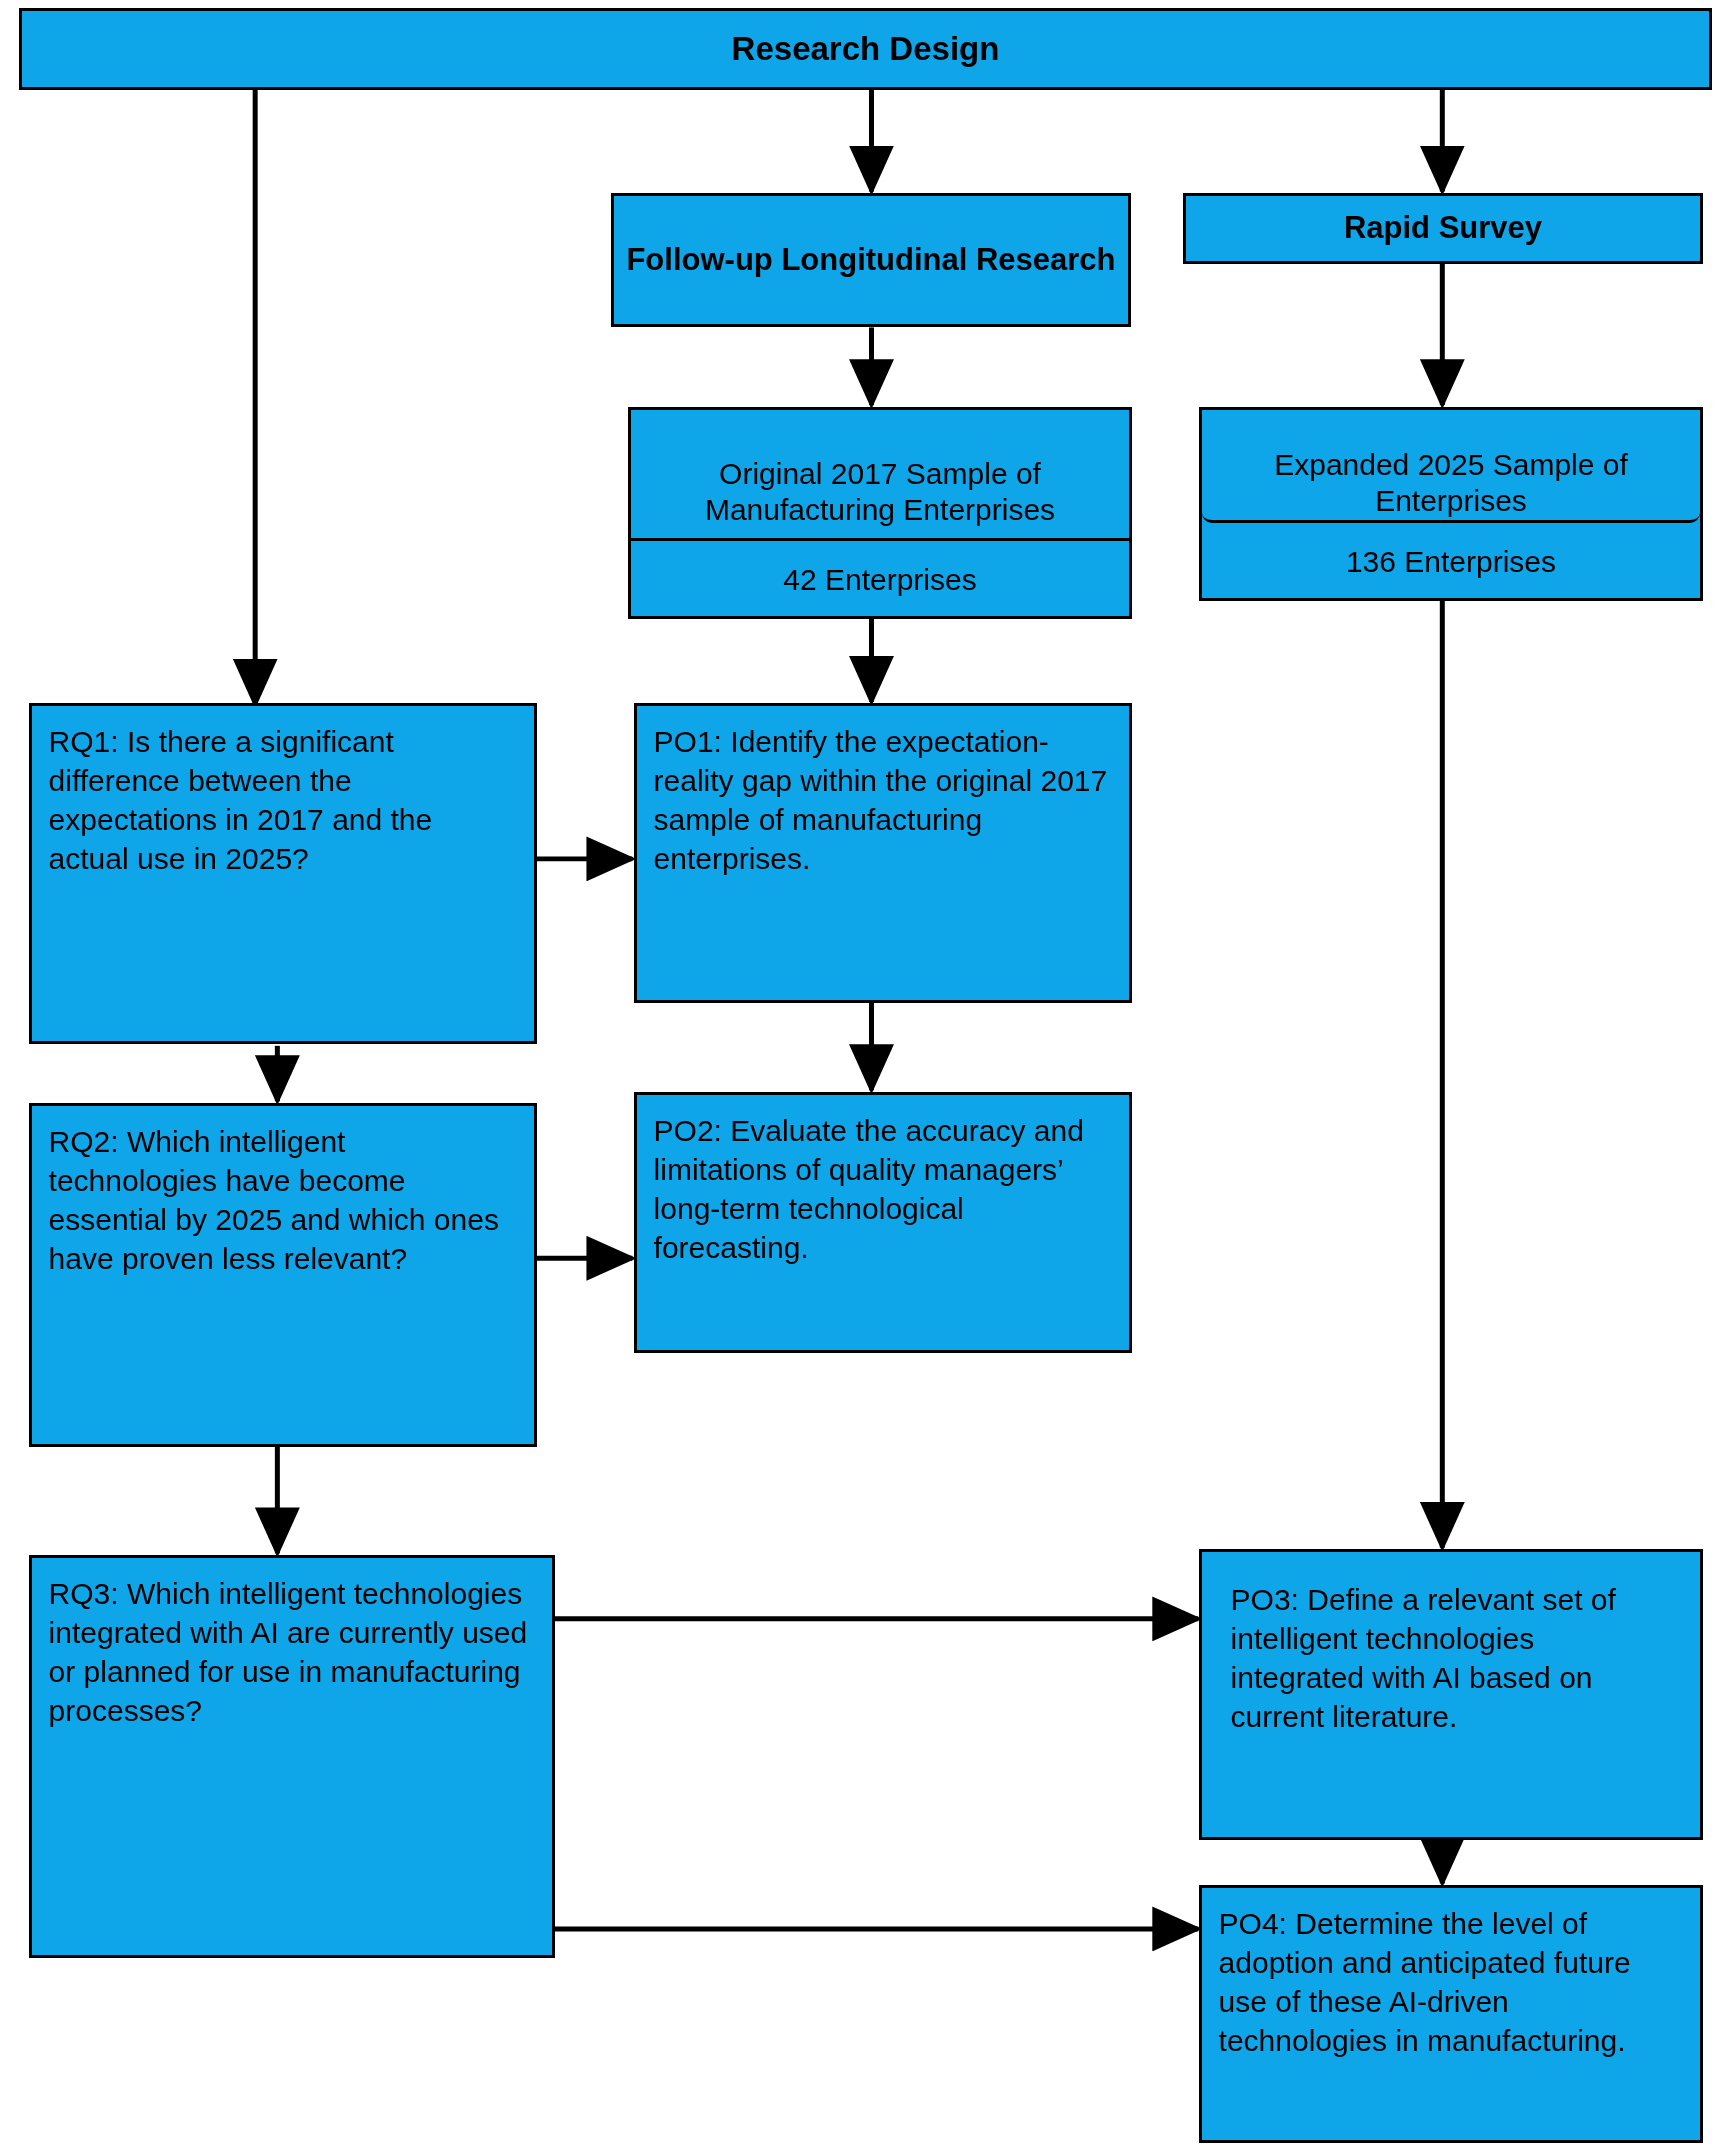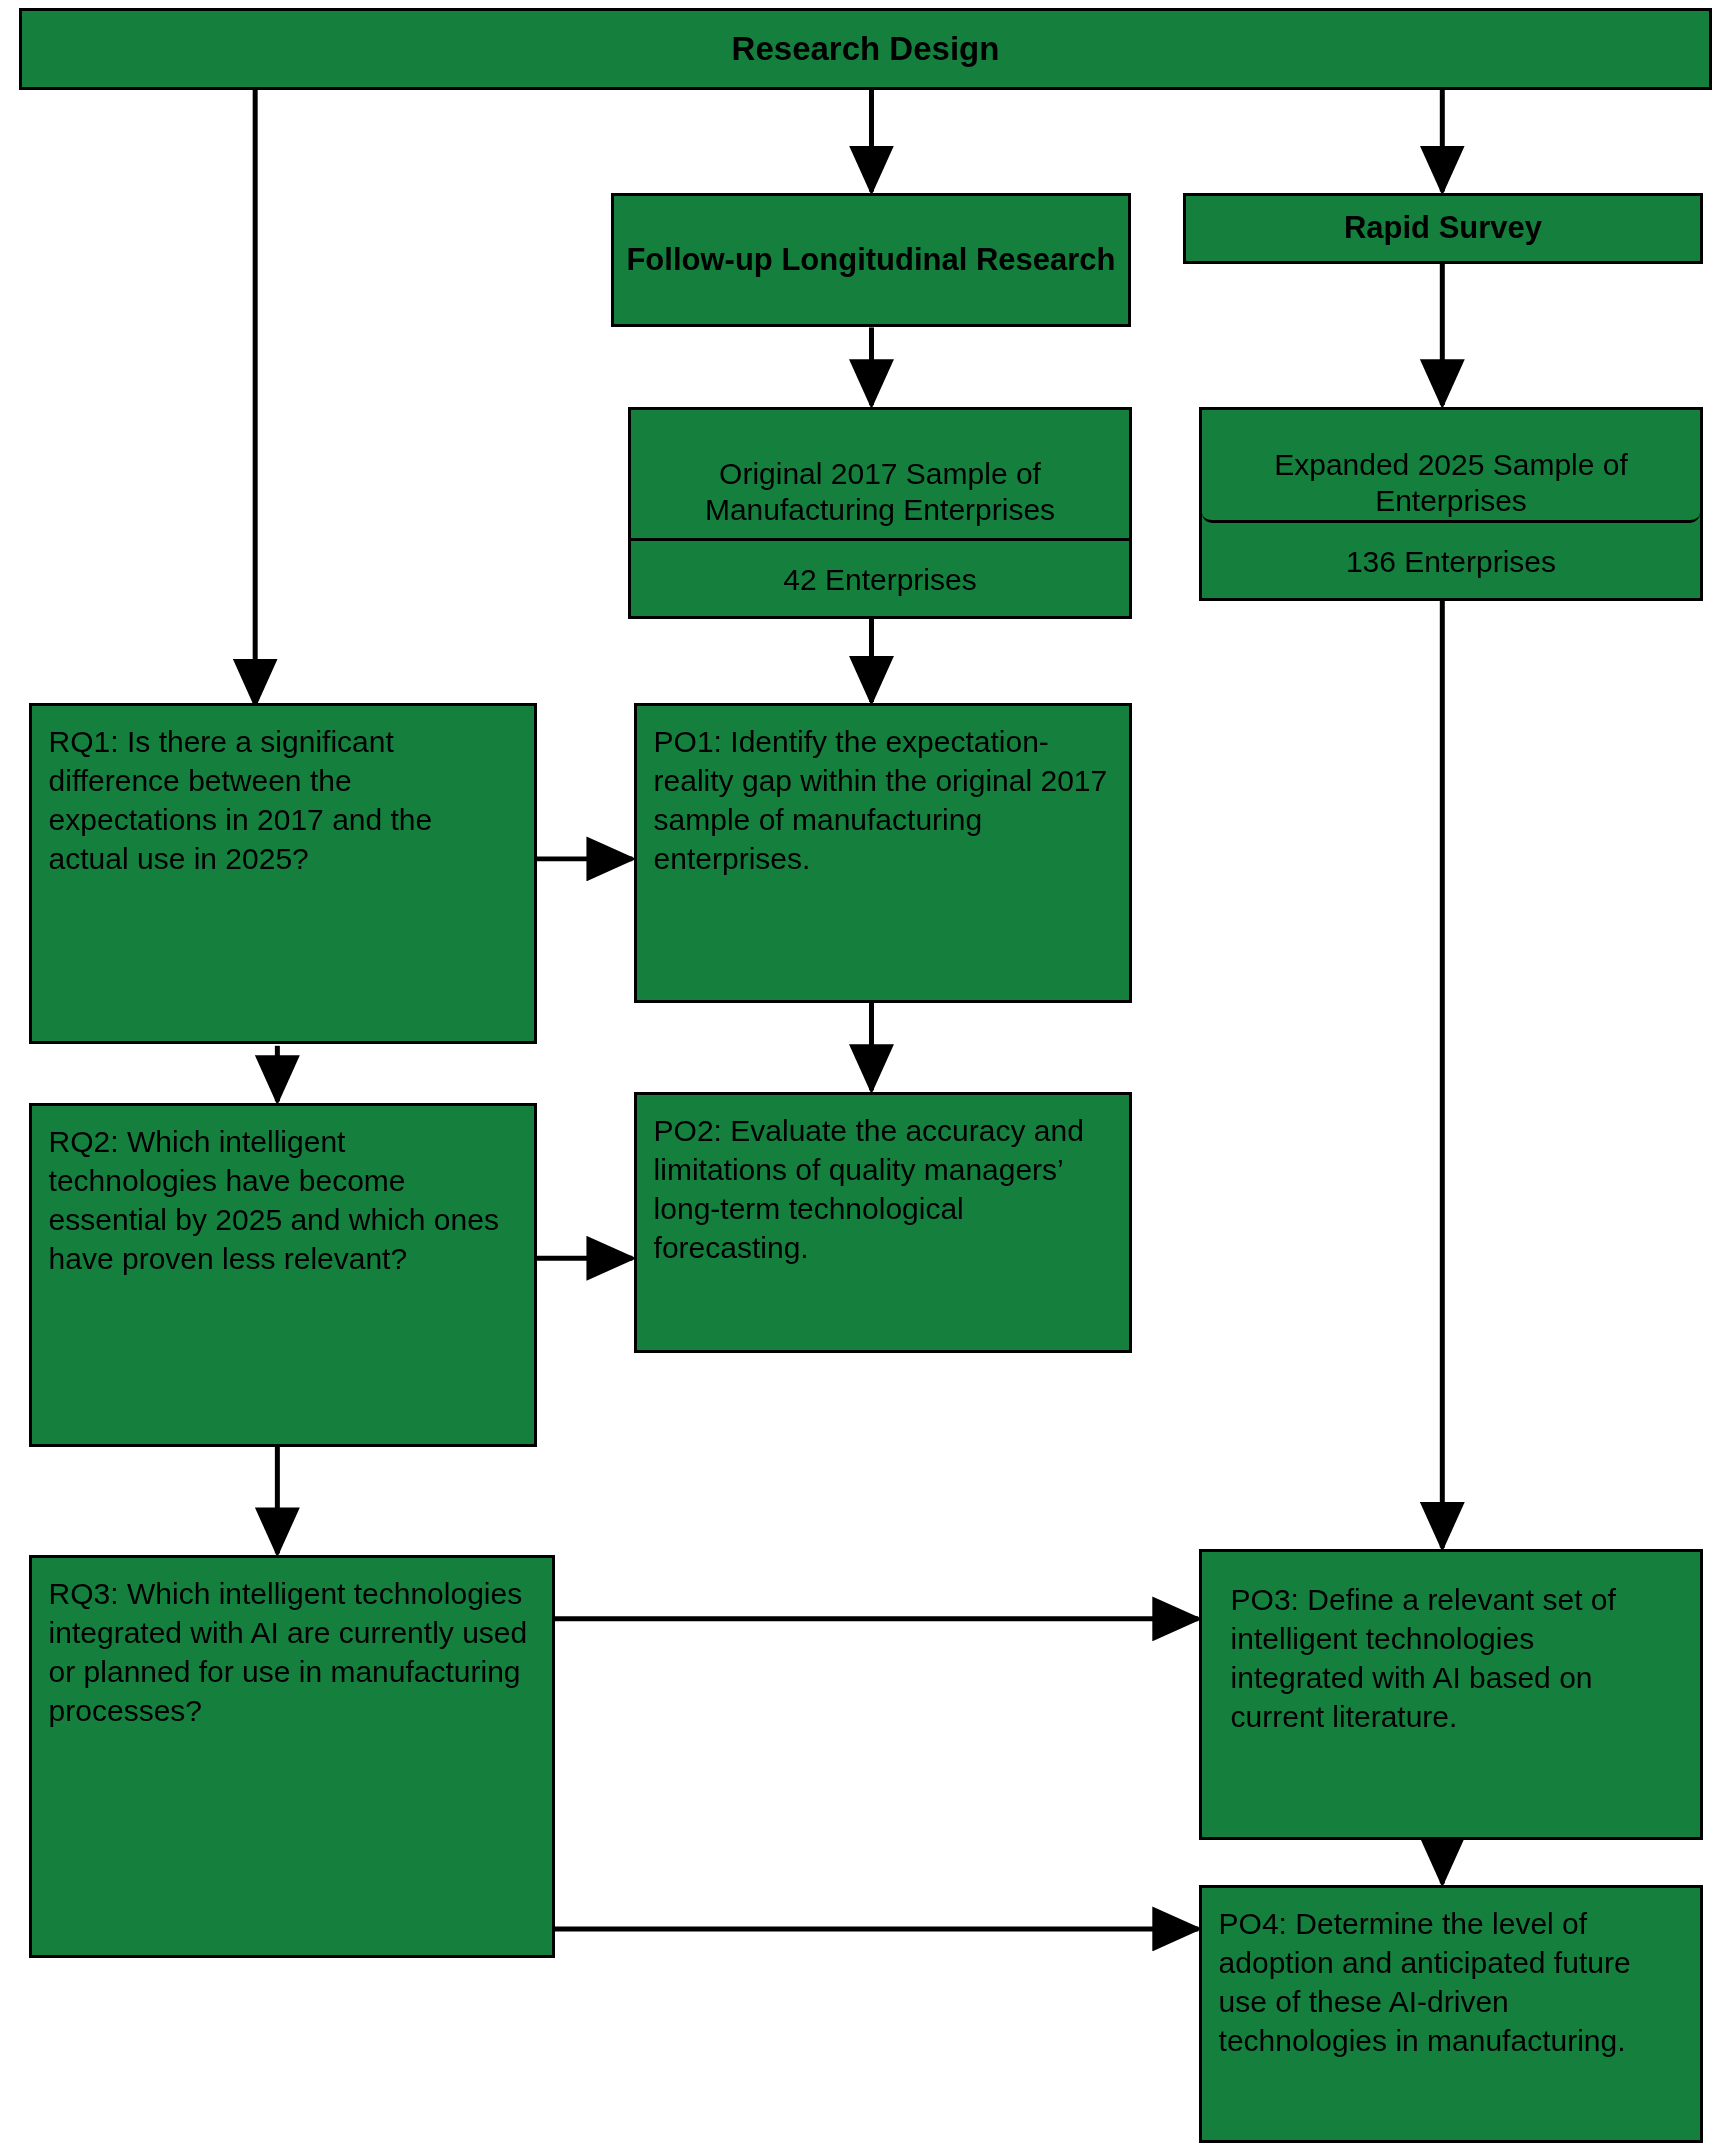--- a/index.html
+++ b/index.html
@@ -6,7 +6,7 @@
   body{font-family:"Liberation Sans", sans-serif;}
   #stage{position:relative;width:1723px;height:2151px;background:#fff;overflow:hidden;}
   svg.connectors{position:absolute;left:0;top:0;width:1723px;height:2151px;pointer-events:none;}
-  .node{position:absolute;box-sizing:border-box;background:#15803d;border:3.3px solid #000;}
+  .node{position:absolute;box-sizing:border-box;background:#0ea5e9;border:3.3px solid #000;}
   .node .txt{display:block;color:#000;}
   .center{display:flex;align-items:center;justify-content:center;text-align:center;}
   .center .txt{width:100%;}

